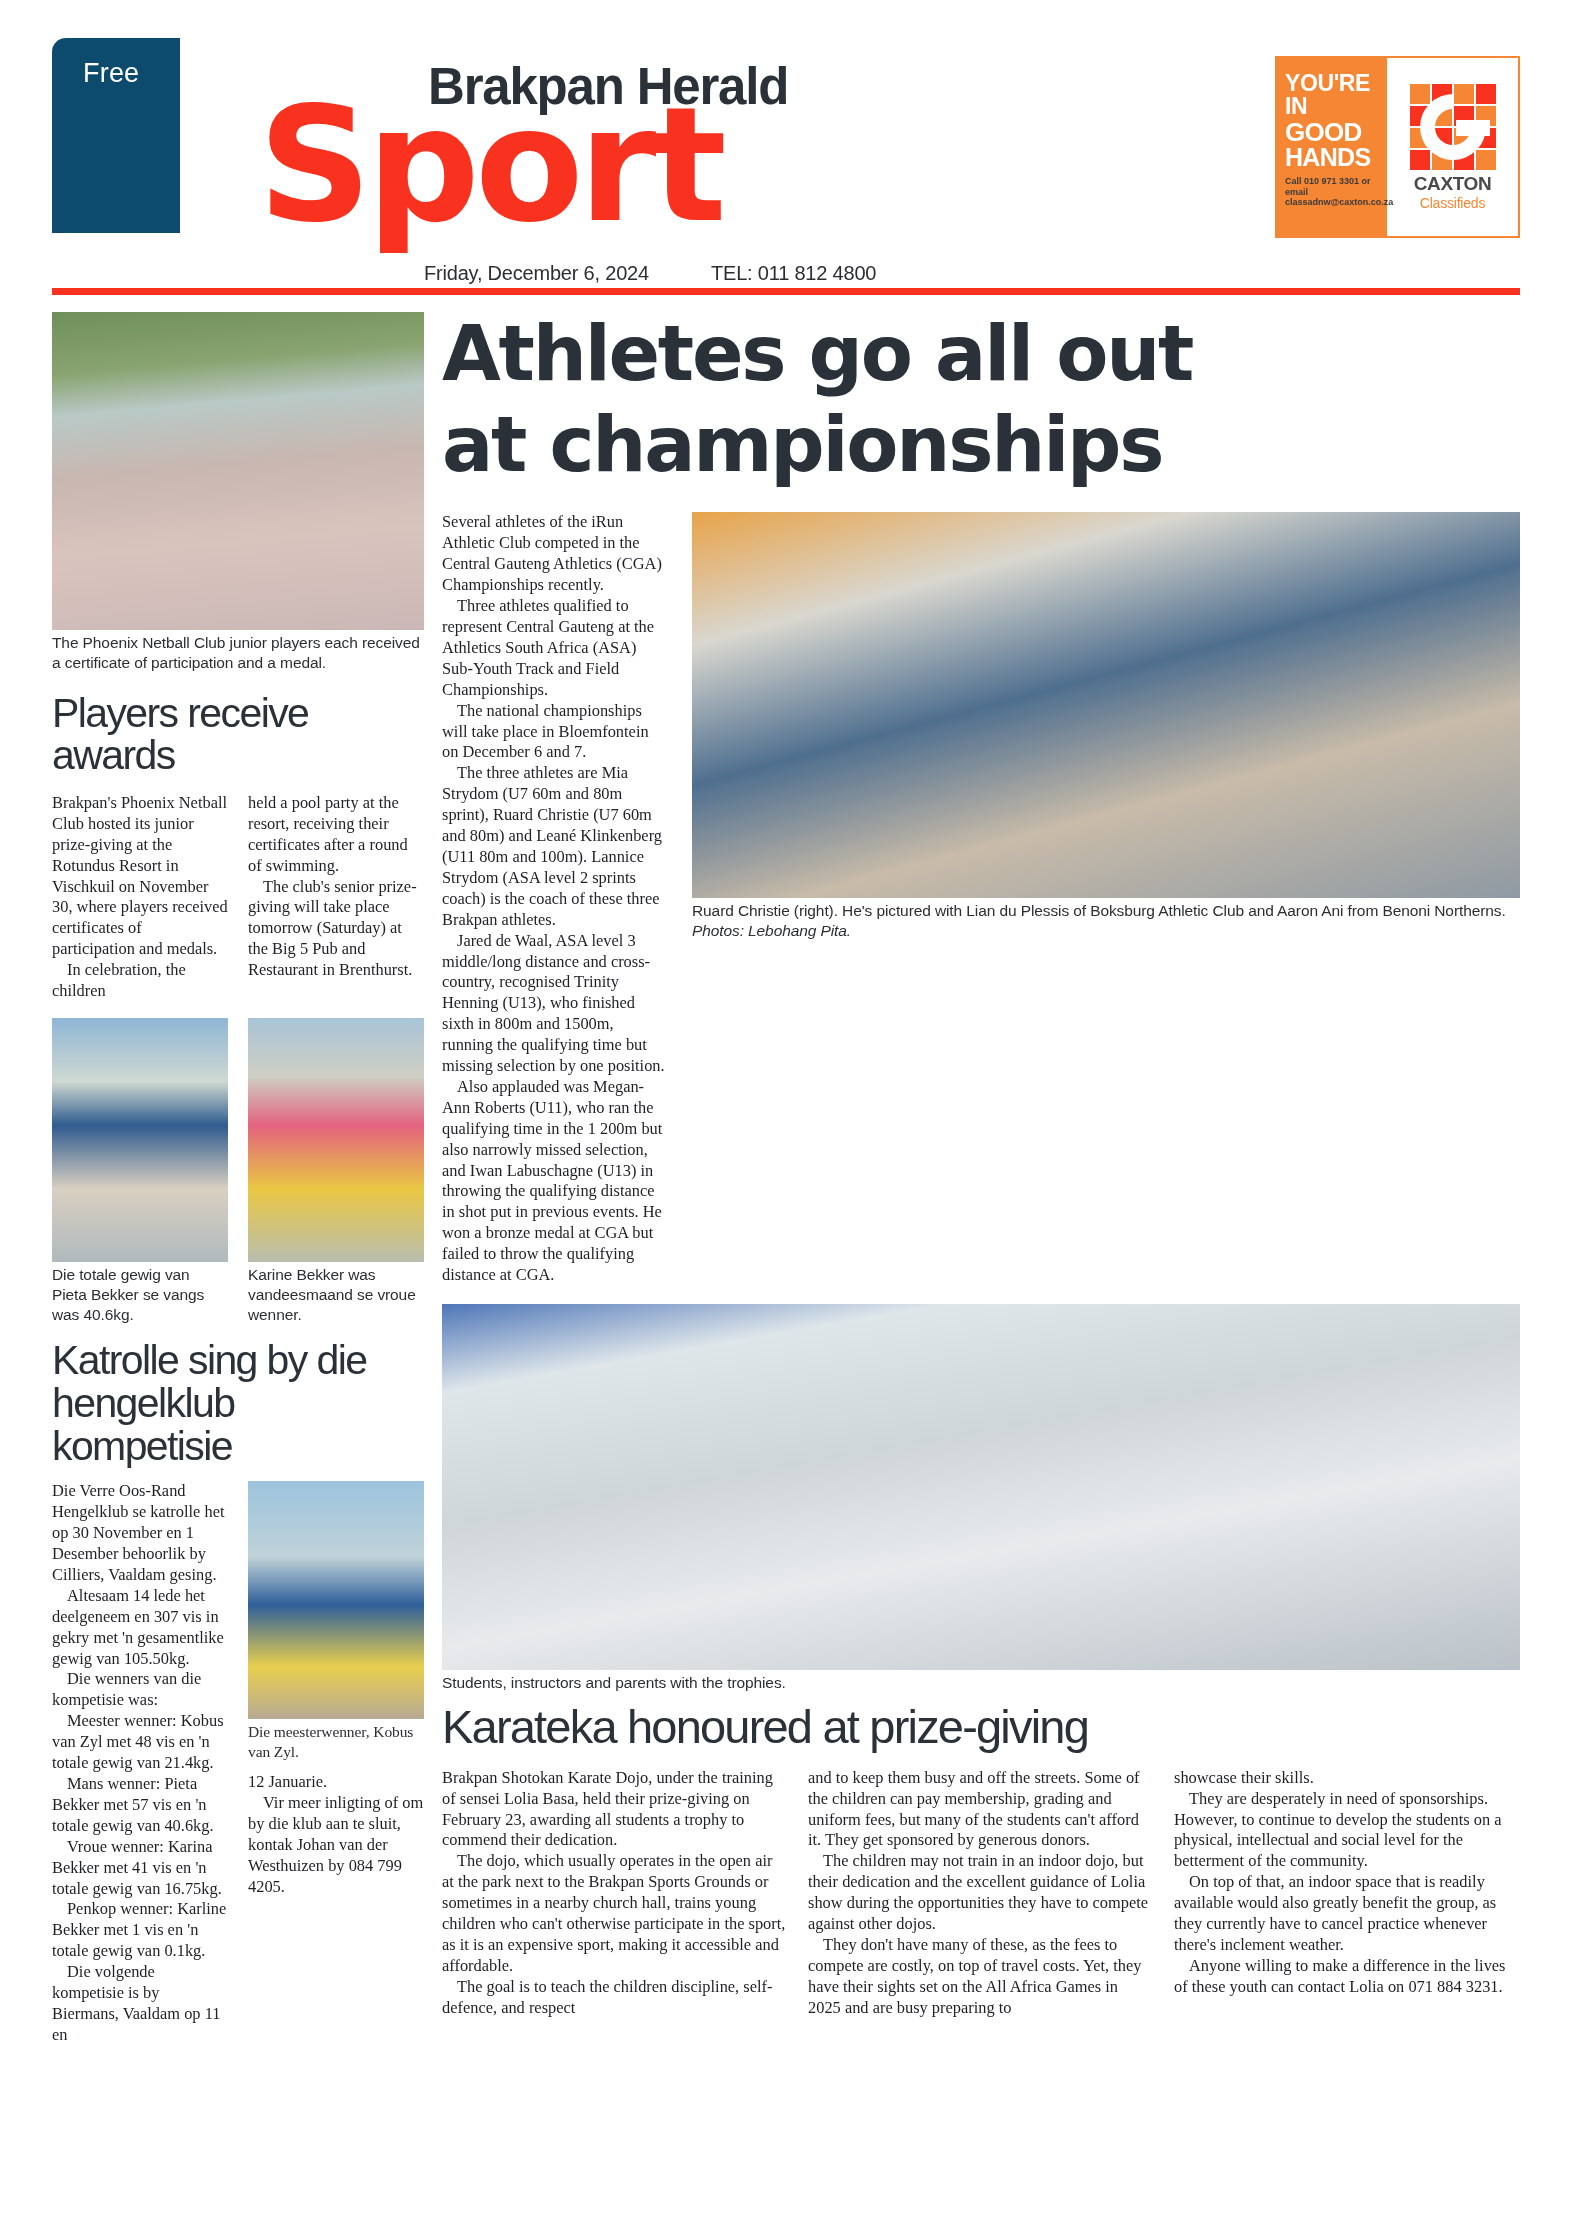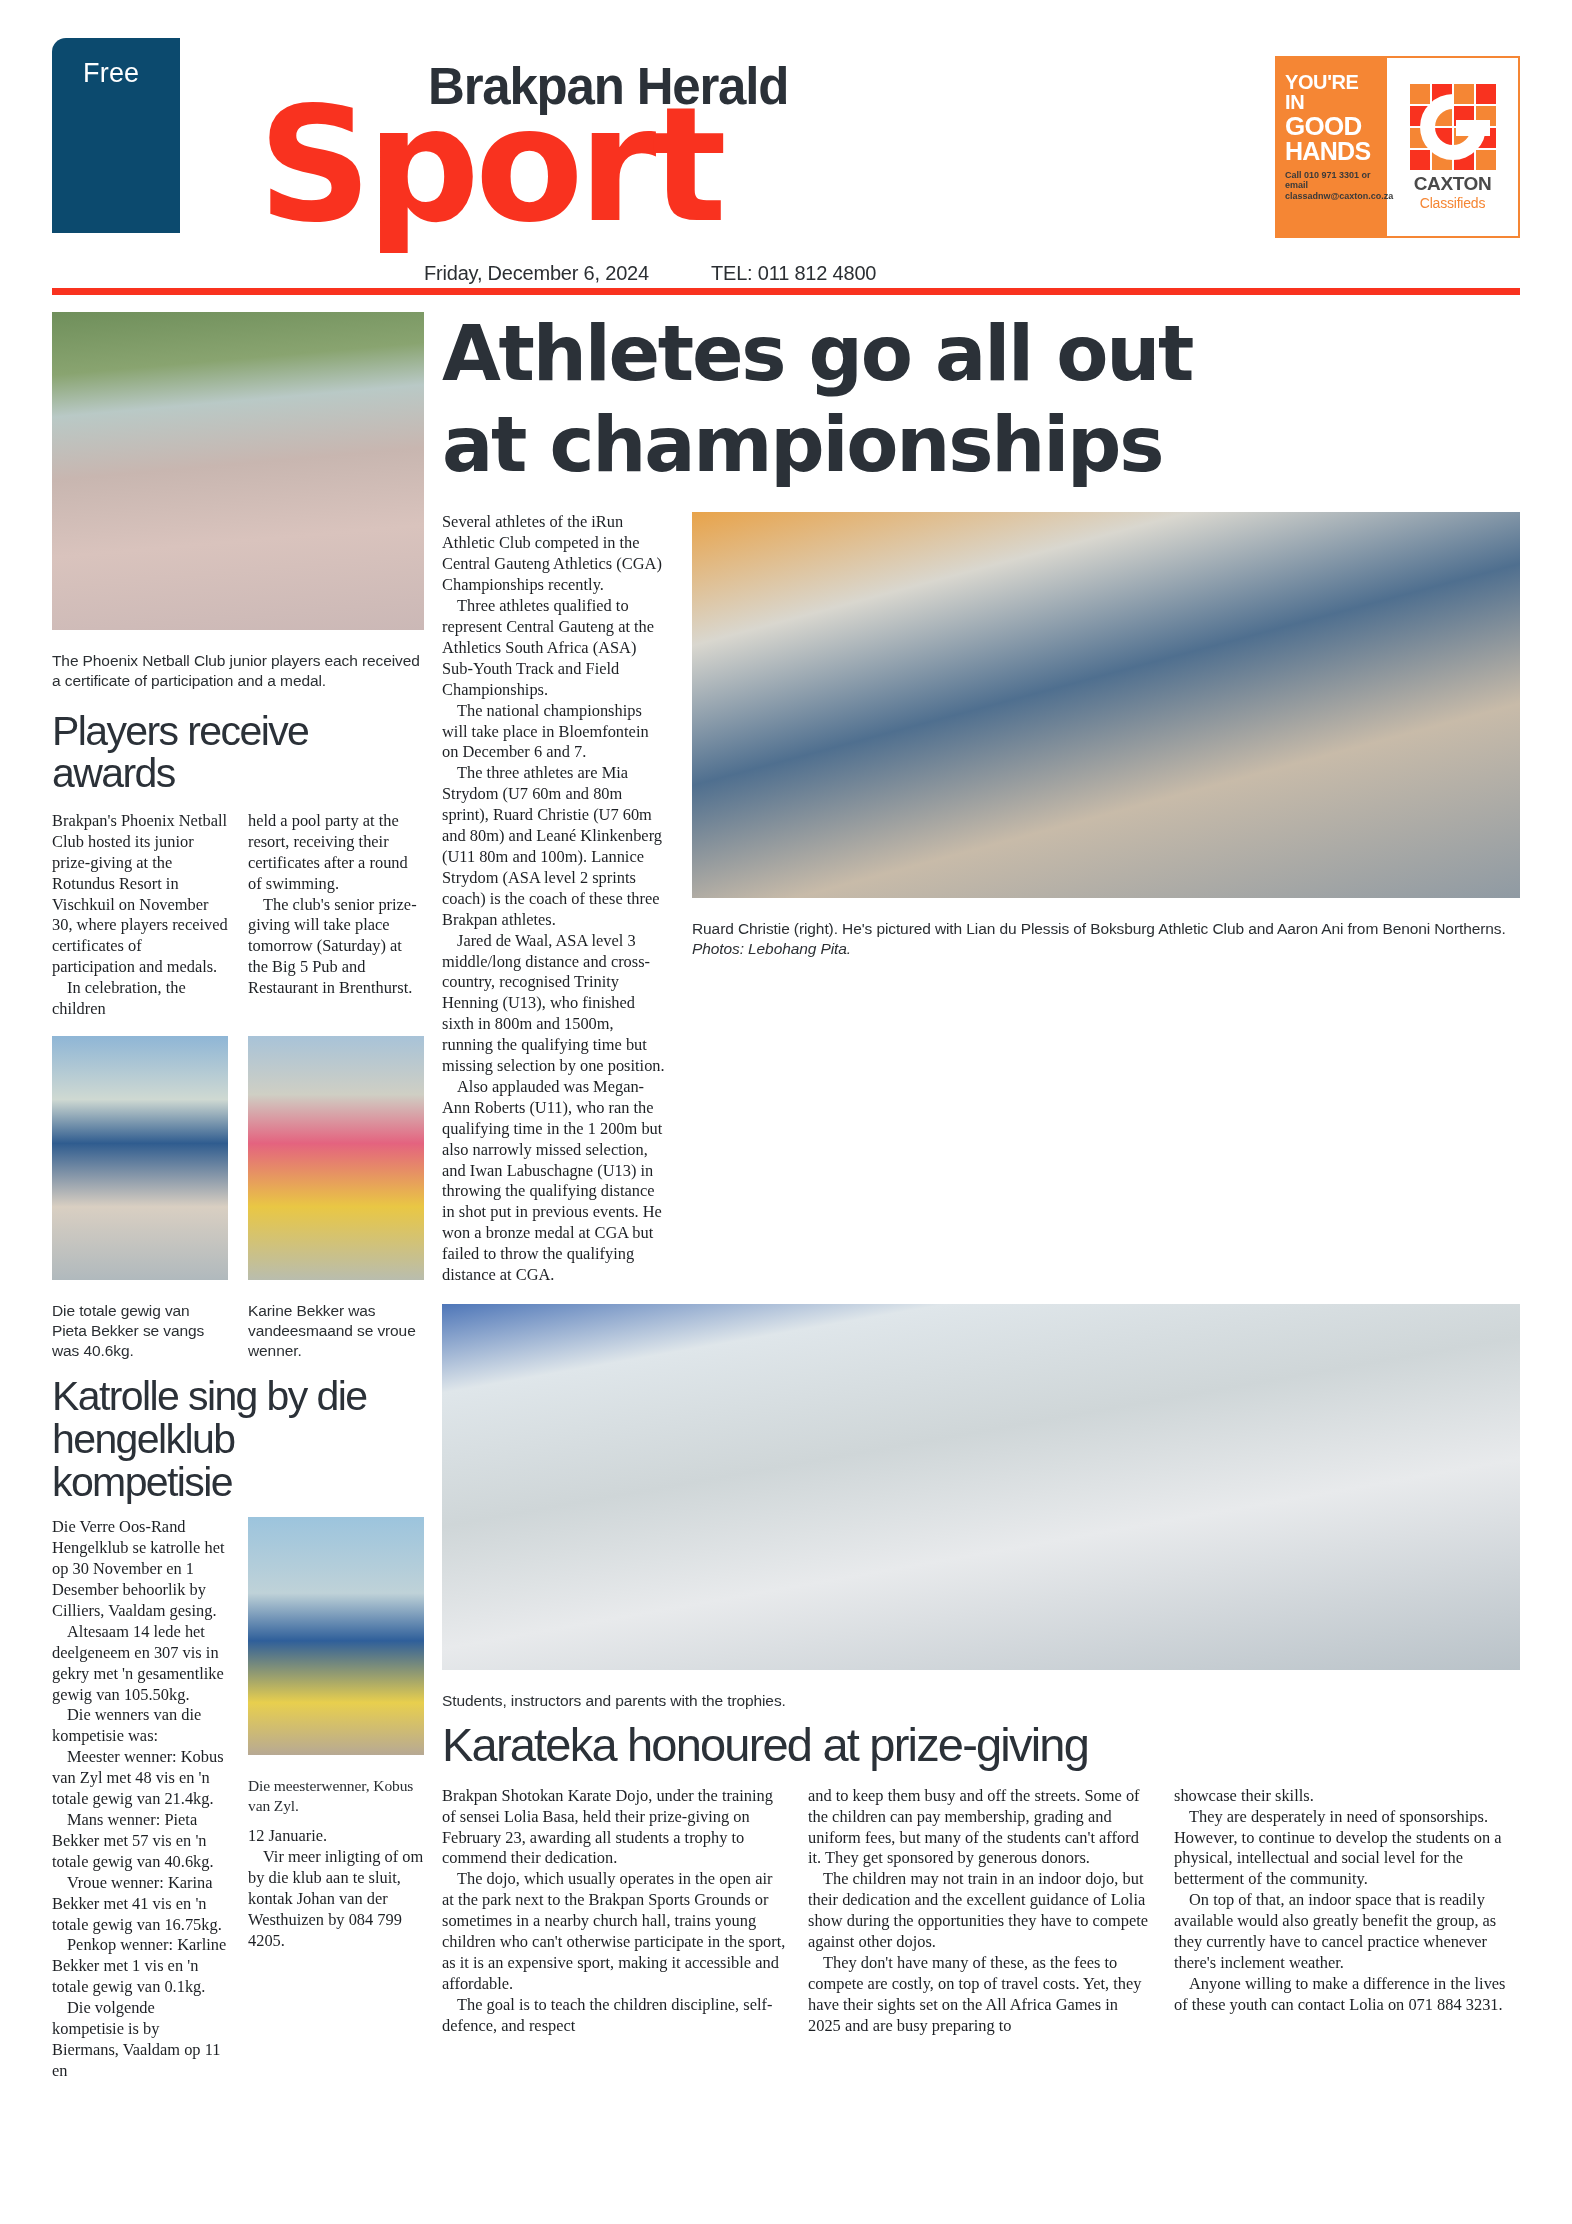--- a/index.html
+++ b/index.html
@@ -69,7 +69,7 @@
     width: 110px; background: #f58634; color: #fff;
     padding: 14px 5px 4px 8px;
   }
-  .cax-l1 { font-size: 20px; font-weight: 700; line-height: 1.02; letter-spacing: -.4px;}
+  .cax-l1 { font-size: 23px; font-weight: 700; line-height: 1.02; letter-spacing: -.4px;}
   .cax-l2 { font-size: 26px; font-weight: 700; line-height: 1.0; letter-spacing: -.7px; }
   .cax-l3 { font-size: 25px; font-weight: 700; line-height: 1.0; letter-spacing: -.7px; }
   .cax-small { font-size: 9px; font-weight: 700; line-height: 1.18; margin-top: 6px; color: #3a3a3a; }

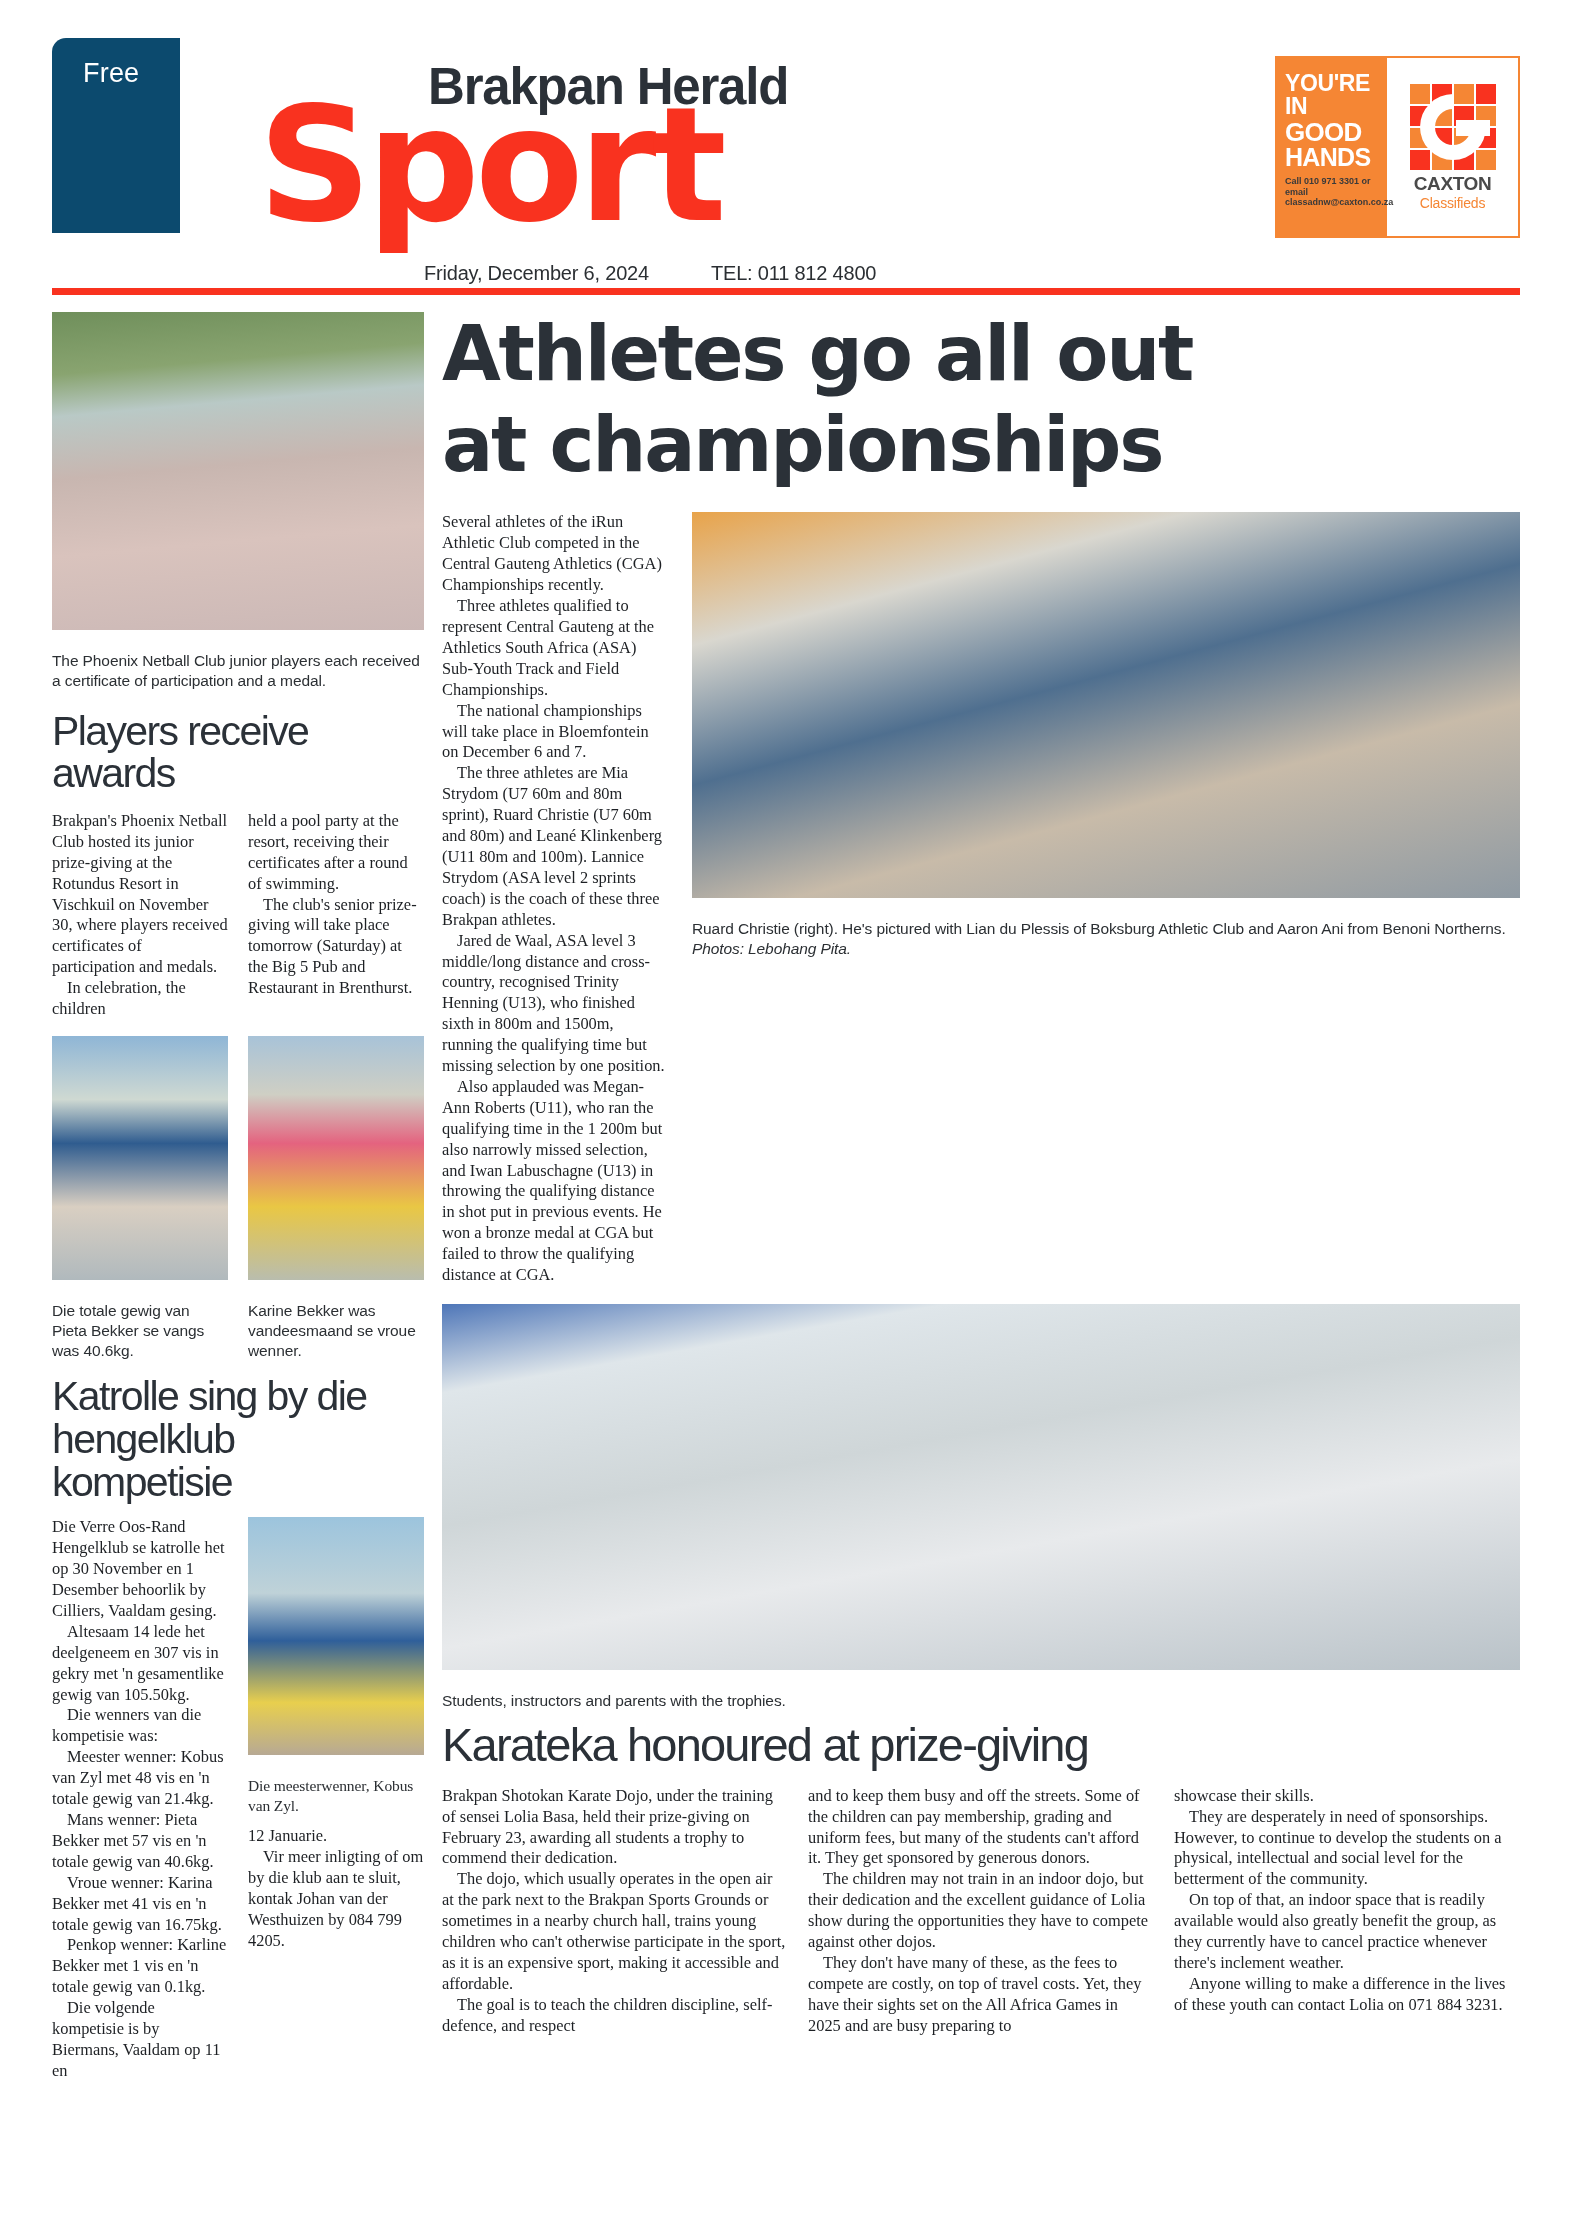--- a/index.html
+++ b/index.html
@@ -104,7 +104,7 @@
   .photo { background: #cfd6dd; position: relative; overflow: hidden; }
   .cap {
     font-size: 15.5px; line-height: 1.28; color: #2b2f33;
-    margin-top: 21px; letter-spacing: -.1px;
+    margin-top: 3px; letter-spacing: -.1px;
   }
   .cap i { font-style: italic; }
 

